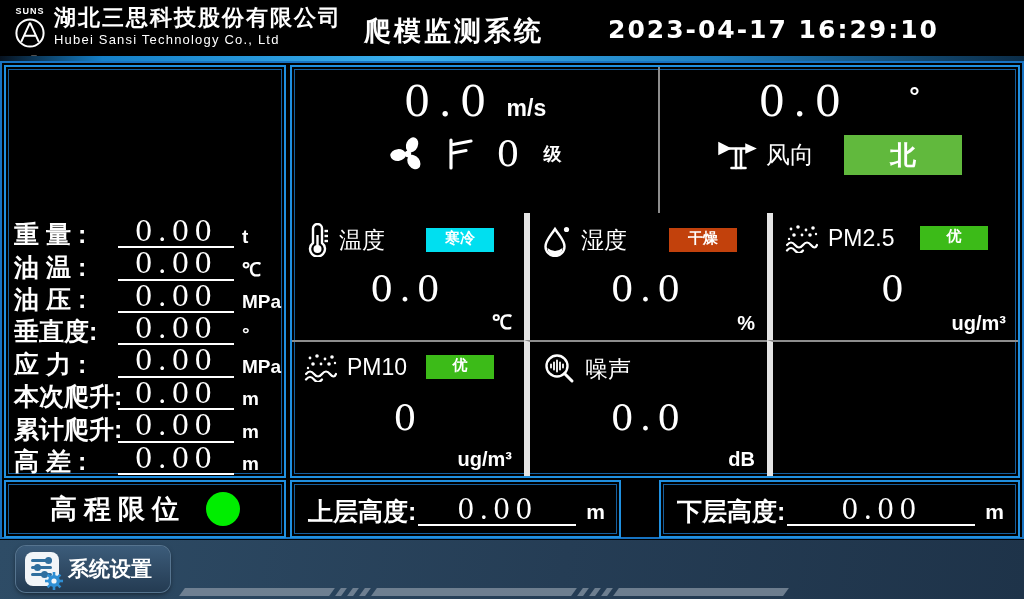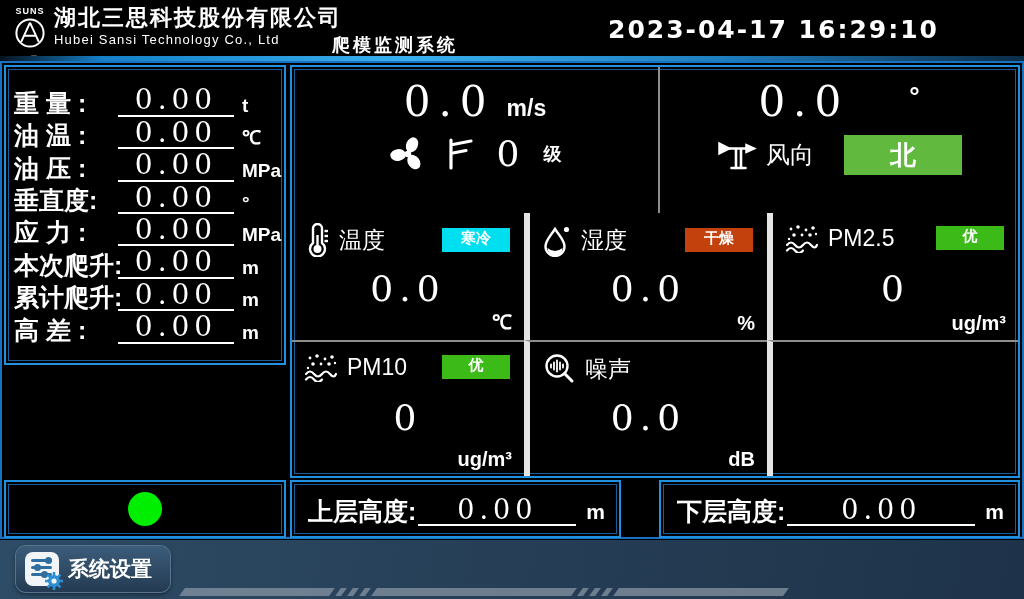--- a/index.html
+++ b/index.html
@@ -15,7 +15,7 @@
   .company{position:absolute;left:54px;top:5px;line-height:1.15;}
   .company .cn{font-size:22px;font-weight:bold;letter-spacing:2px;}
   .company .en{font-size:13px;letter-spacing:1.2px;margin-top:3px;}
-  .app-title{position:absolute;left:332px;top:13px;font-size:18px;font-weight:bold;letter-spacing:3px;margin-top:20px;}
+  .app-title{position:absolute;left:364px;top:13px;font-size:27px;font-weight:bold;letter-spacing:3px;}
   .datetime{position:absolute;left:608px;top:15px;font-size:25px;font-weight:600;letter-spacing:2px;
             font-family:"DejaVu Sans",sans-serif;}
   .header-line{position:absolute;top:56px;left:0;width:1024px;height:5px;

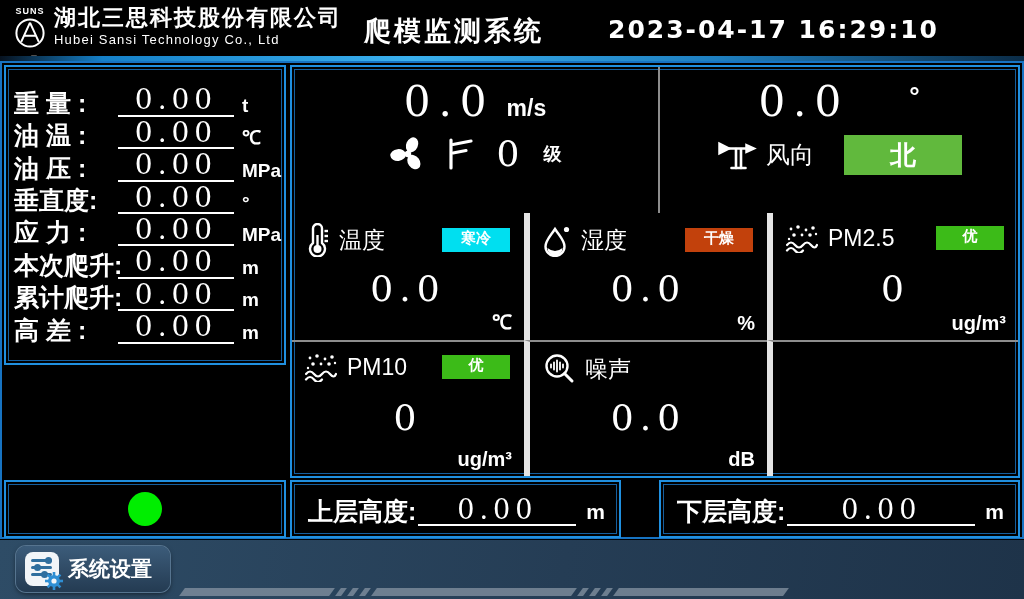--- a/index.html
+++ b/index.html
@@ -29,8 +29,8 @@
          box-shadow:inset 0 0 0 2px #000, inset 0 0 0 3px #155f9e;}
 
   
-  .panel-left{left:4px;top:65px;width:282px;height:300px;display:flex;flex-direction:column;
-              justify-content:center;padding:0 8px;}
+  .panel-left{left:4px;top:65px;width:282px;height:413px;display:flex;flex-direction:column;
+              justify-content:flex-end;padding:0 8px;}
   .lp-row{display:flex;align-items:flex-end;}
   .lp-label{font-size:25px;font-weight:bold;width:104px;white-space:pre;line-height:1.2;flex:none;}
   .lp-value{flex:1;border-bottom:2px solid #fff;text-align:center;

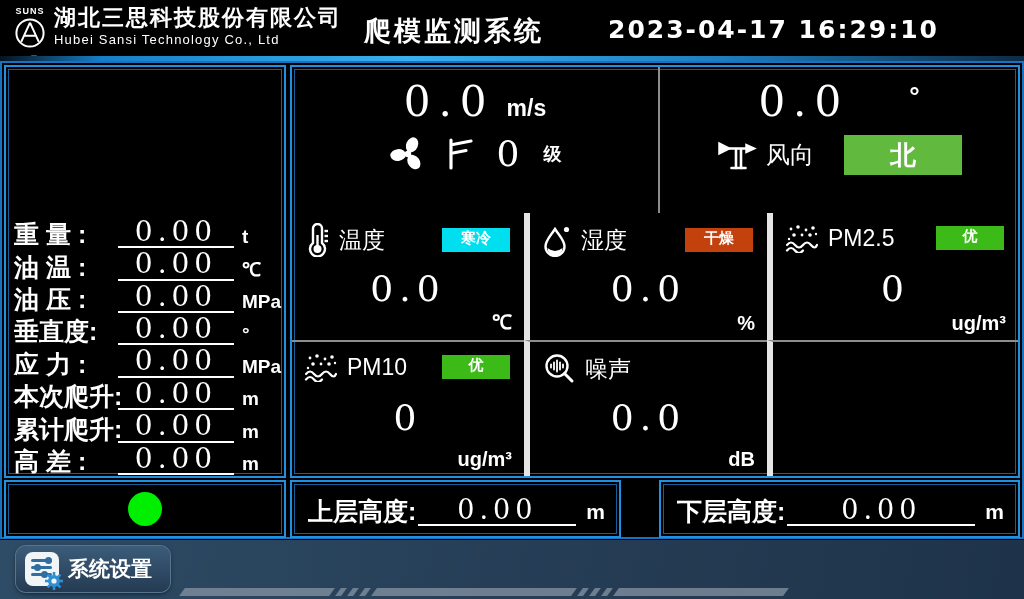--- a/index.html
+++ b/index.html
@@ -56,7 +56,7 @@
 
   .env-grid{position:absolute;top:146px;left:0;right:0;bottom:0;display:grid;
             grid-template-columns:232px 243px 1fr;grid-template-rows:127px 1fr;}
-  .cell{position:relative;box-sizing:border-box;padding:10px 10px 6px 12px;}
+  .cell{position:relative;box-sizing:border-box;padding:10px 26px 6px 12px;}
   .bl{border-left:6px solid #e5e5e5;}
   .bt{border-top:2px solid #8d8d8d;}
   .cell-head{display:flex;align-items:center;gap:9px;}

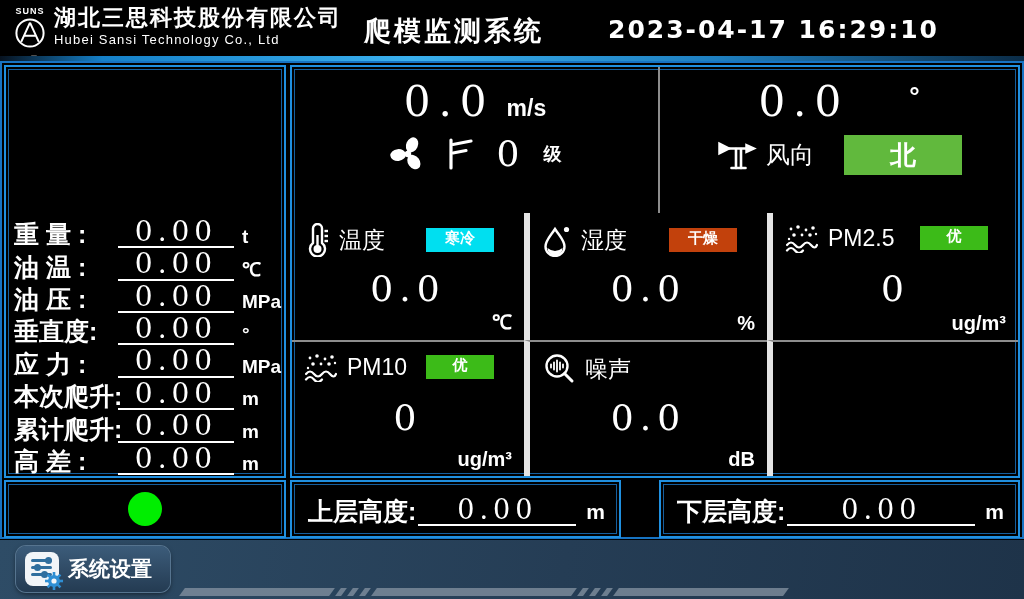--- a/index.html
+++ b/index.html
@@ -329,6 +329,7 @@
   </div>
 
   <div class="panel box-limit">
+    <span class="limit-label">高程限位</span>
     <span class="limit-light" style="background-color: rgb(0, 238, 0);"></span>
   </div>
 

